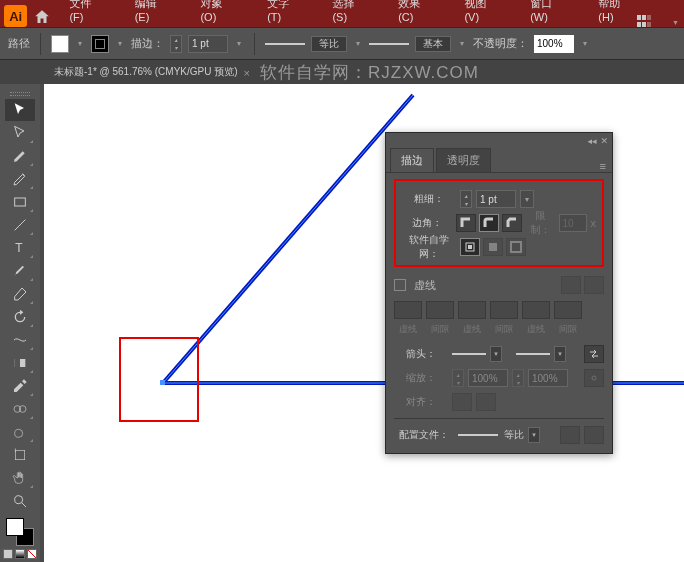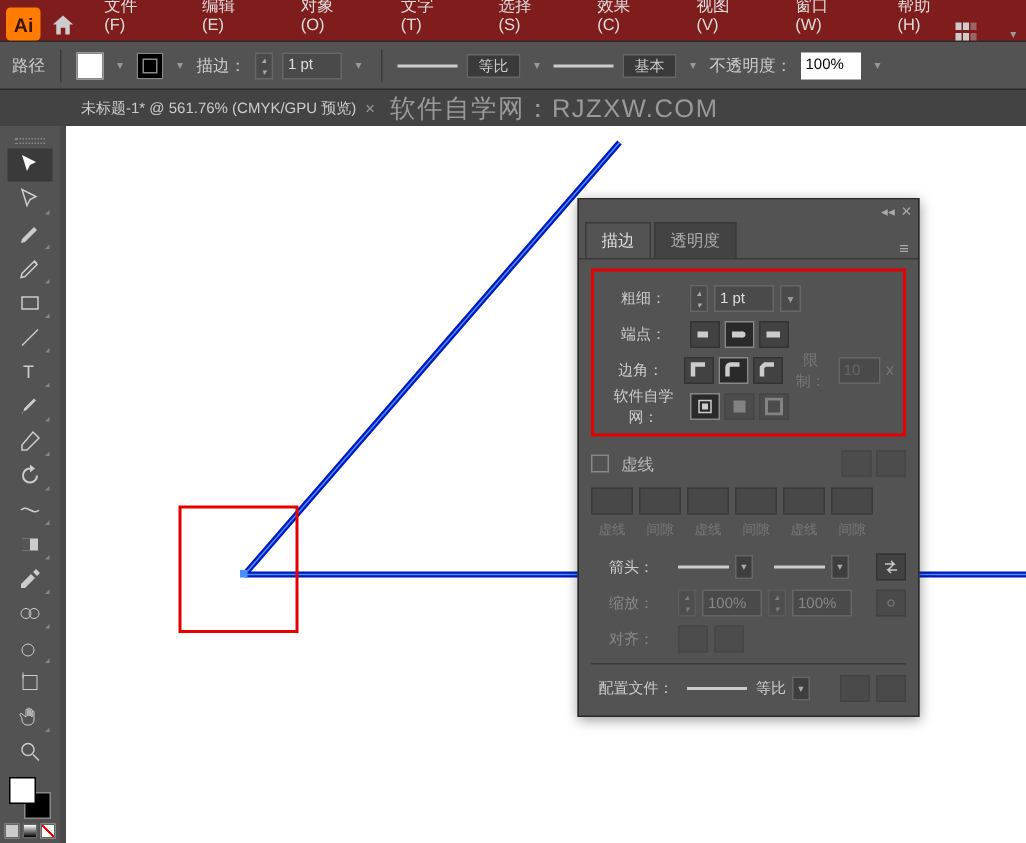--- a/index.html
+++ b/index.html
@@ -302,27 +302,6 @@
         <span class="dd" style="border:1px solid #666;width:14px;height:18px;background:#4a4a4a">▾</span>
       </div>
       <div class="prow">
-        <span class="lbl">端点：</span>
-        <div class="btn3">
-          <span class="iconbtn">
-              <svg viewBox="0 0 12 12">
-                <rect x="1" y="4" width="7" height="4"></rect>
-              </svg>
-            </span>
-          <span class="iconbtn on">
-              <svg viewBox="0 0 12 12">
-                <rect x="1" y="4" width="7" height="4"></rect>
-                <circle cx="8" cy="6" r="2"></circle>
-              </svg>
-            </span>
-          <span class="iconbtn">
-              <svg viewBox="0 0 12 12">
-                <rect x="1" y="4" width="9" height="4"></rect>
-              </svg>
-            </span>
-        </div>
-      </div>
-      <div class="prow">
         <span class="lbl">边角：</span>
         <div class="btn3">
           <span class="iconbtn">

